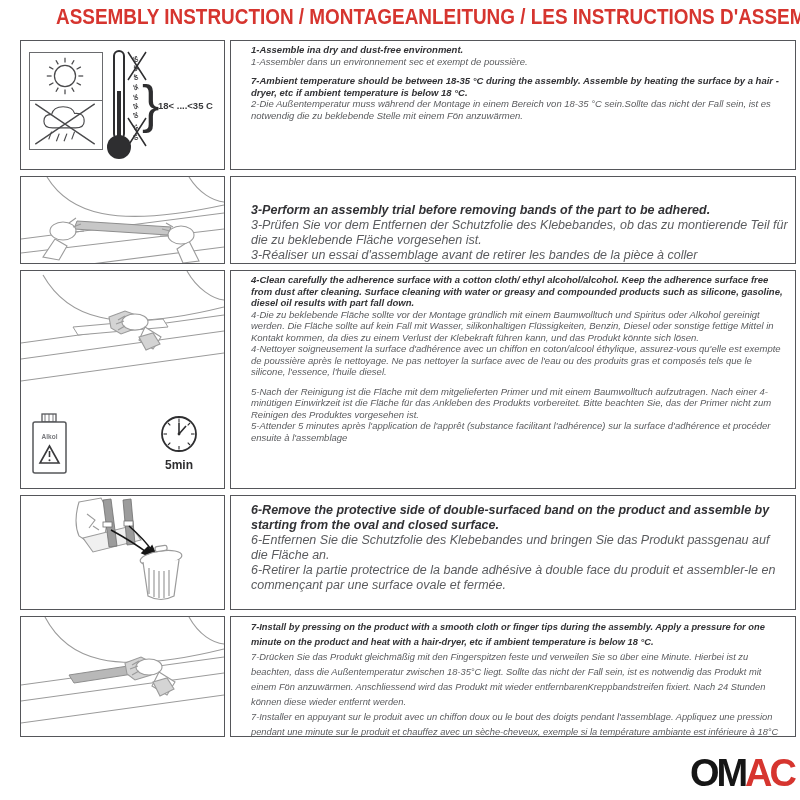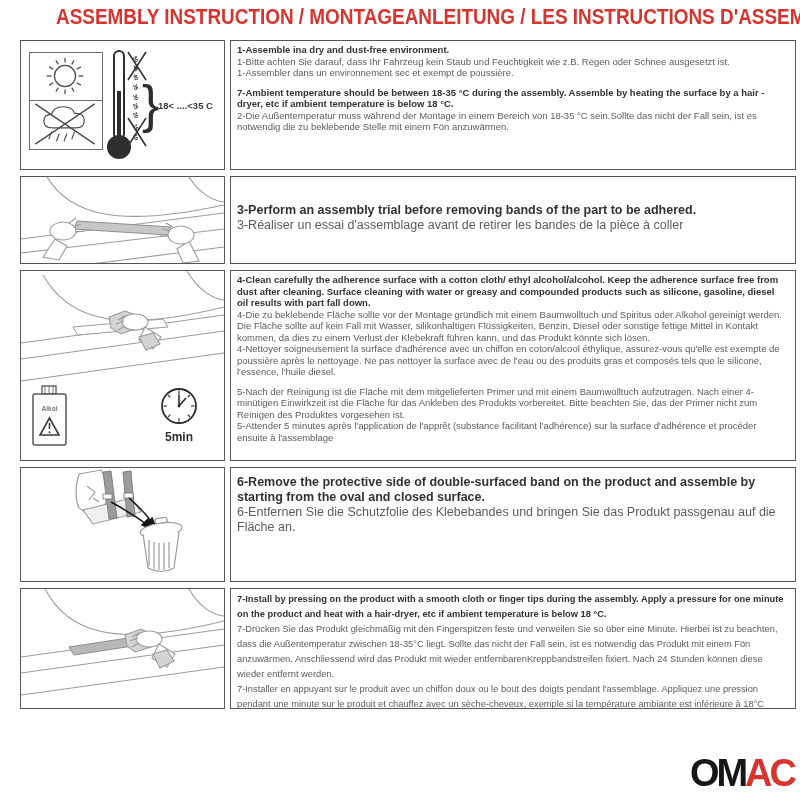--- a/index.html
+++ b/index.html
@@ -12,7 +12,7 @@
   .row{display:flex;gap:5px;margin-bottom:6px;}
   .cell{border:1px solid #55565a;background:#fff;box-sizing:border-box;}
   .icon-cell{width:205px;position:relative;flex:none;overflow:hidden;}
-  .text-cell{flex:1;padding:3px 7px 0 6px;overflow:hidden;}
+  .text-cell{flex:1;padding:3px 7px 0 20px;overflow:hidden;font-style:italic;}
   .r1 .cell{height:130px}
   .r2 .cell{height:88px}
   .r3 .cell{height:191px}

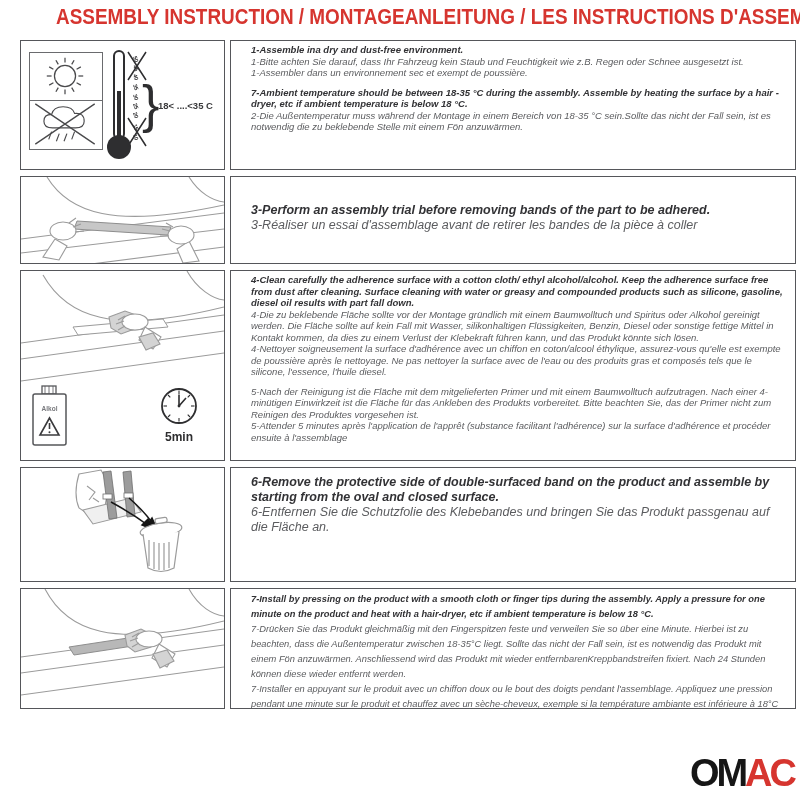--- a/index.html
+++ b/index.html
@@ -107,7 +107,6 @@
       </div>
       <div class="text-cell cell small">
           <p class="ln bold">1-Assemble ina dry and dust-free environment.</p>
-          <p class="ln normal">1-Bitte achten Sie darauf, dass Ihr Fahrzeug kein Staub und Feuchtigkeit wie z.B. Regen oder Schnee ausgesetzt ist.</p>
           <p class="ln normal">1-Assembler dans un environnement sec et exempt de poussière.</p>
           <p class="ln gap"></p>
           <p class="ln bold">7-Ambient temperature should be between 18-35 °C  during the assembly. Assemble by heating the surface by a hair -dryer, etc if ambient temperature is below 18 °C.</p>

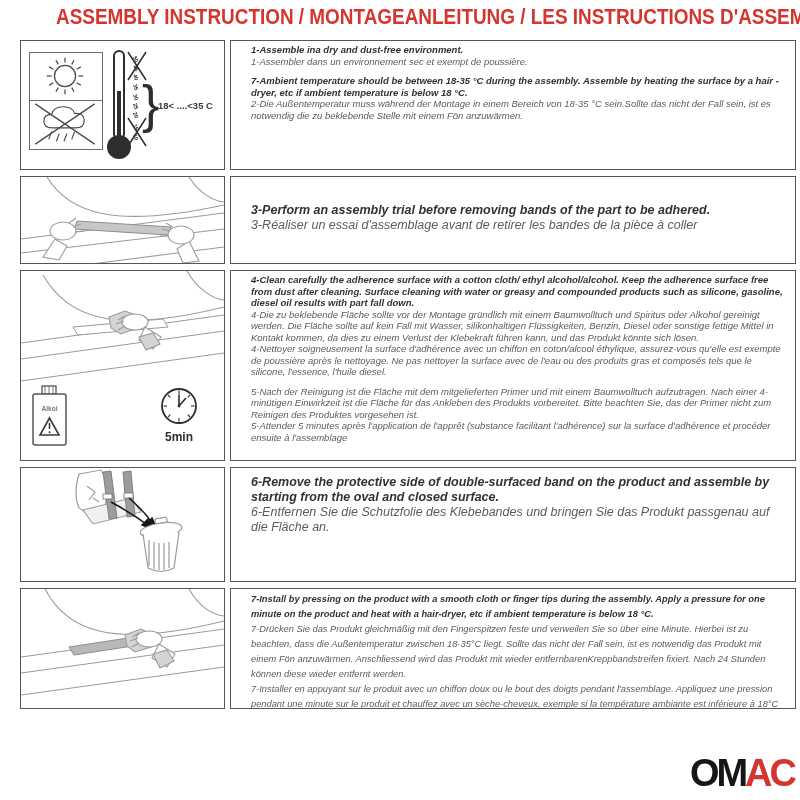--- a/index.html
+++ b/index.html
@@ -137,6 +137,7 @@
       </div>
       <div class="text-cell cell large pad-lg">
           <p class="ln bold">3-Perform an assembly trial before removing bands of the part to be adhered.</p>
+          <p class="ln normal">3-Prüfen Sie vor dem Entfernen der Schutzfolie des Klebebandes, ob das zu montierende Teil für die zu beklebende Fläche vorgesehen ist.</p>
           <p class="ln normal">3-Réaliser un essai d'assemblage avant de retirer les bandes de la pièce à coller</p>
         </div>
     </div>

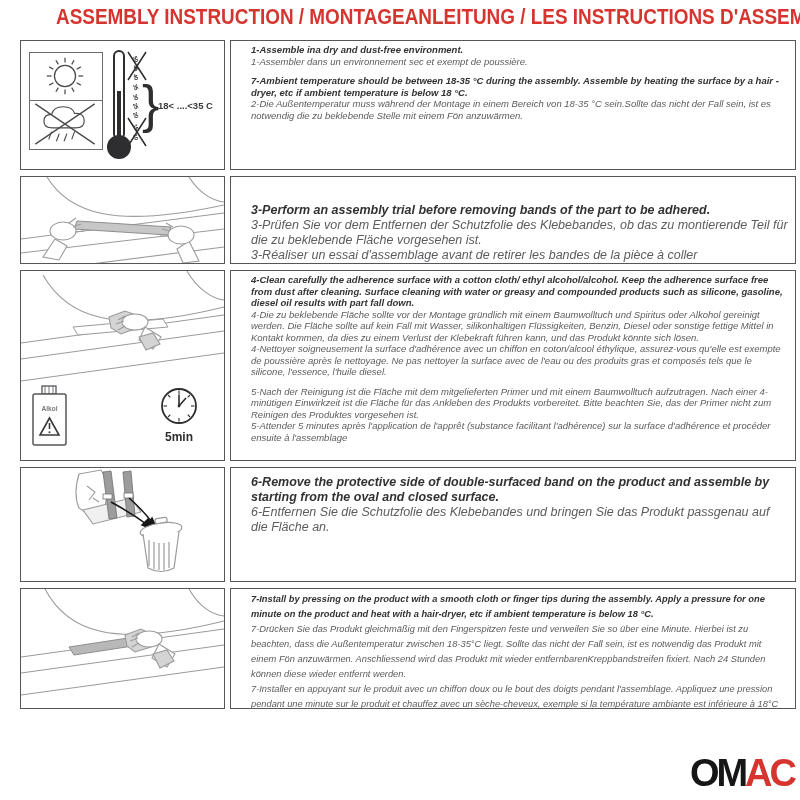--- a/index.html
+++ b/index.html
@@ -15,7 +15,7 @@
   .text-cell{flex:1;padding:3px 7px 0 20px;overflow:hidden;font-style:italic;}
   .r1 .cell{height:130px}
   .r2 .cell{height:88px}
-  .r3 .cell{height:191px}
+  .r3 .cell{height:219px}
   .r4 .cell{height:115px}
   .r5 .cell{height:121px}
   .ln{margin:0;}

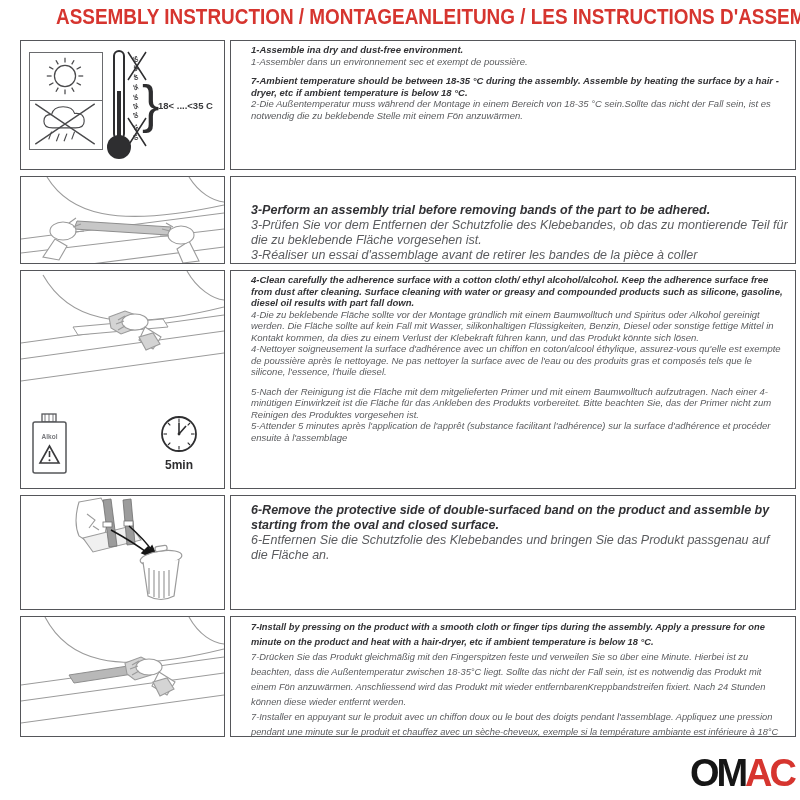--- a/index.html
+++ b/index.html
@@ -230,6 +230,7 @@
       <div class="text-cell cell large pad-md">
           <p class="ln bold">6-Remove the protective side of double-surfaced band on the product and assemble by starting from the oval and closed surface.</p>
           <p class="ln normal">6-Entfernen Sie die Schutzfolie des Klebebandes und bringen Sie das Produkt passgenau auf die Fläche an.</p>
+          <p class="ln normal">6-Retirer la partie protectrice de la bande adhésive à double face du produit et assembler-le en commençant par une surface ovale et fermée.</p>
         </div>
     </div>
 

